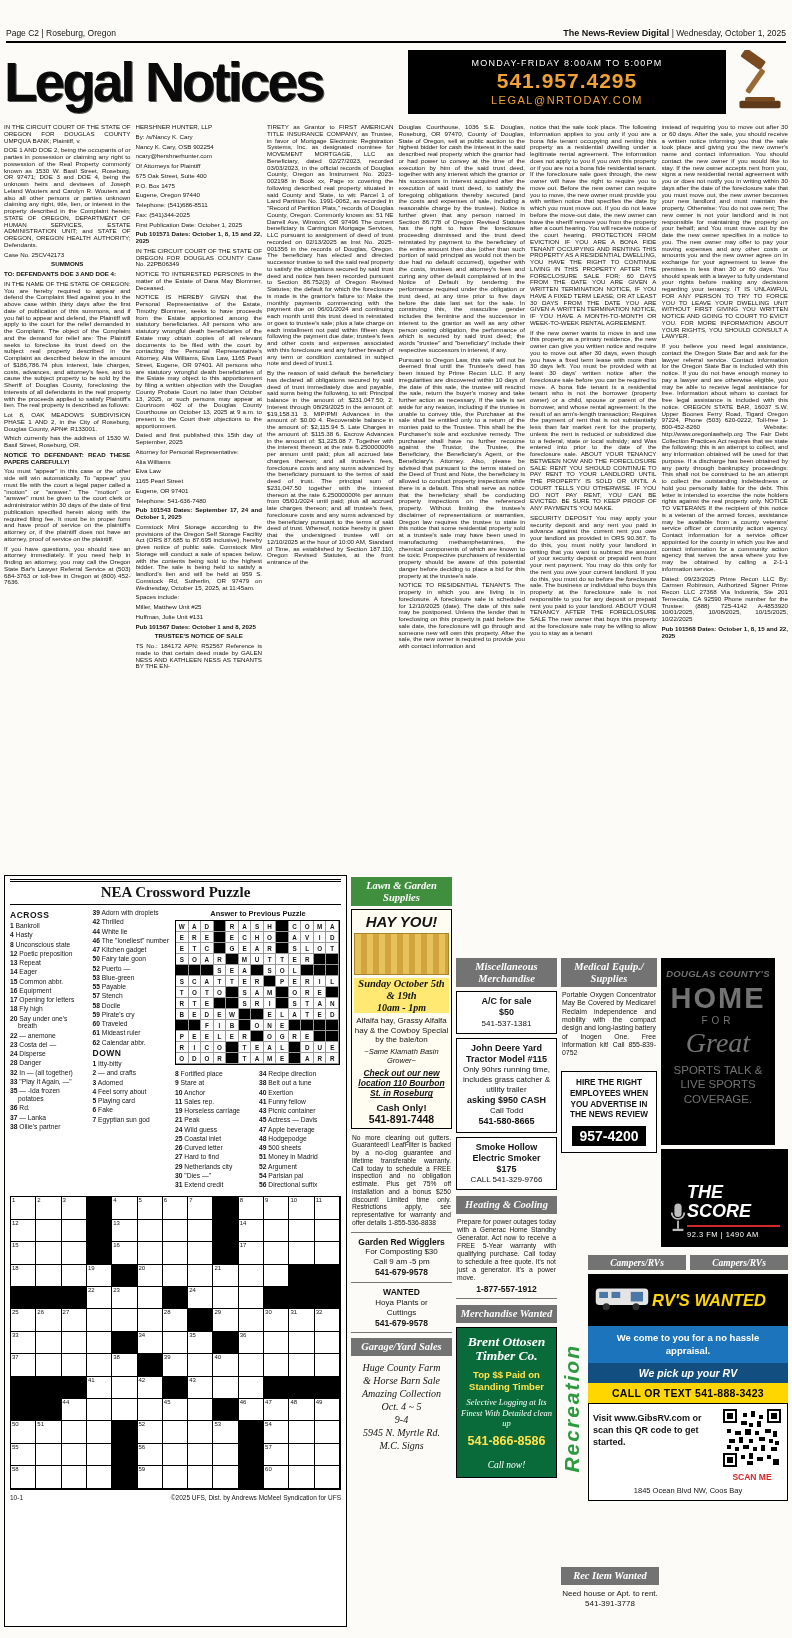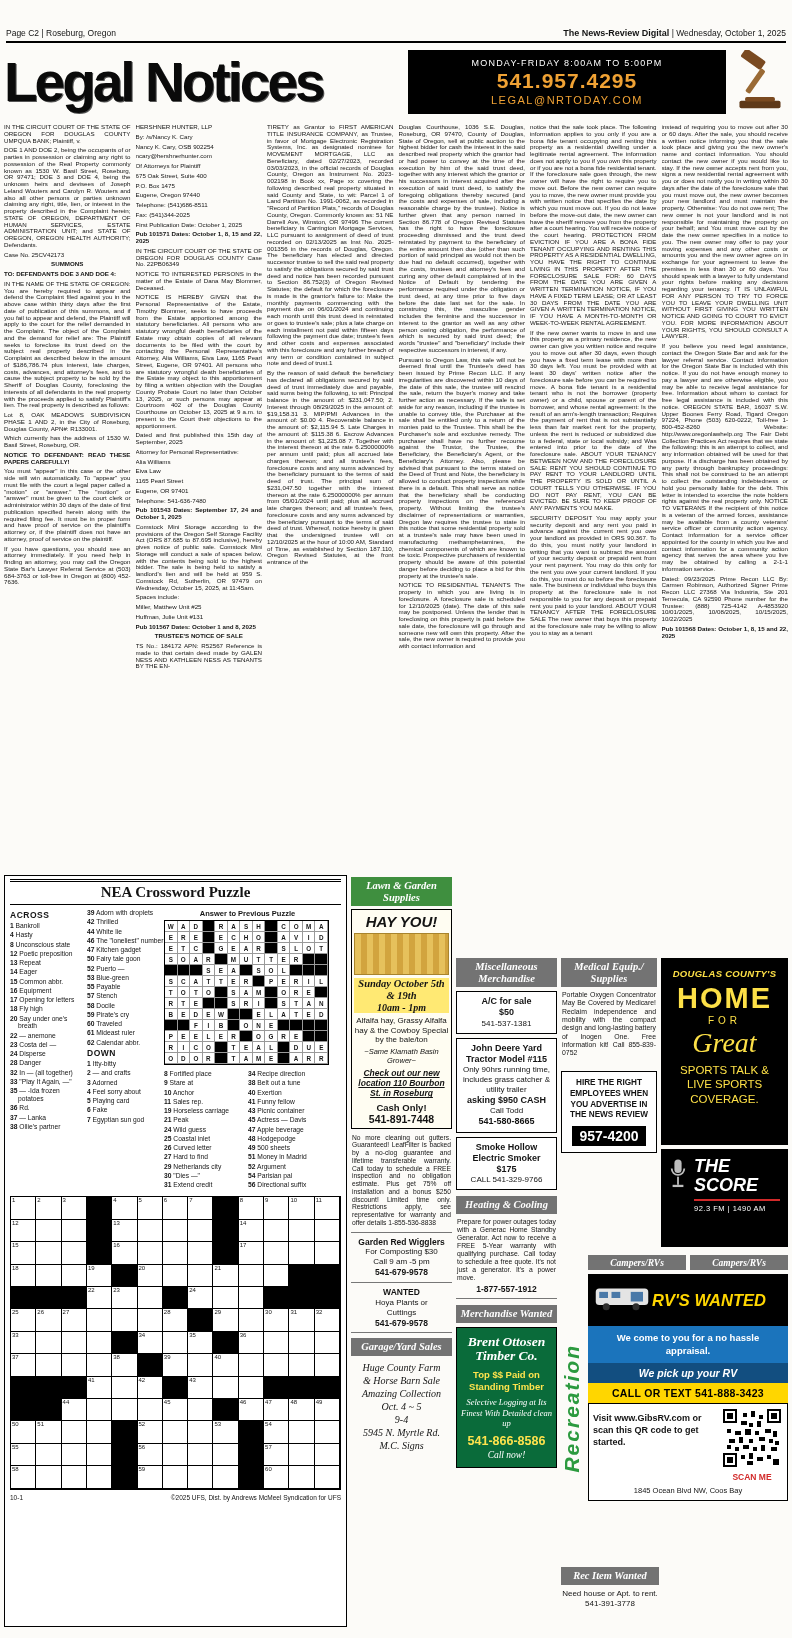--- a/index.html
+++ b/index.html
@@ -29,7 +29,7 @@
 
 .cw{left:4px;top:0;width:343px;height:752px;border:1.5px solid #000;background:#fff;padding:3px 5px}
 .cw-title{font-family:"Liberation Serif",serif;font-weight:bold;font-size:15px;text-align:center;border-top:3px double #000;border-bottom:1px solid #000;padding:2px 0 3px;margin-bottom:4px}
-.cw-body{display:flex;}
+.cw-body{display:flex;gap:6px}
 .cw-c{width:77px}
 .clue{font-size:6.7px;line-height:1.16;margin-bottom:1.5px;padding-left:8px;text-indent:-8px}
 .clue b{font-weight:bold}

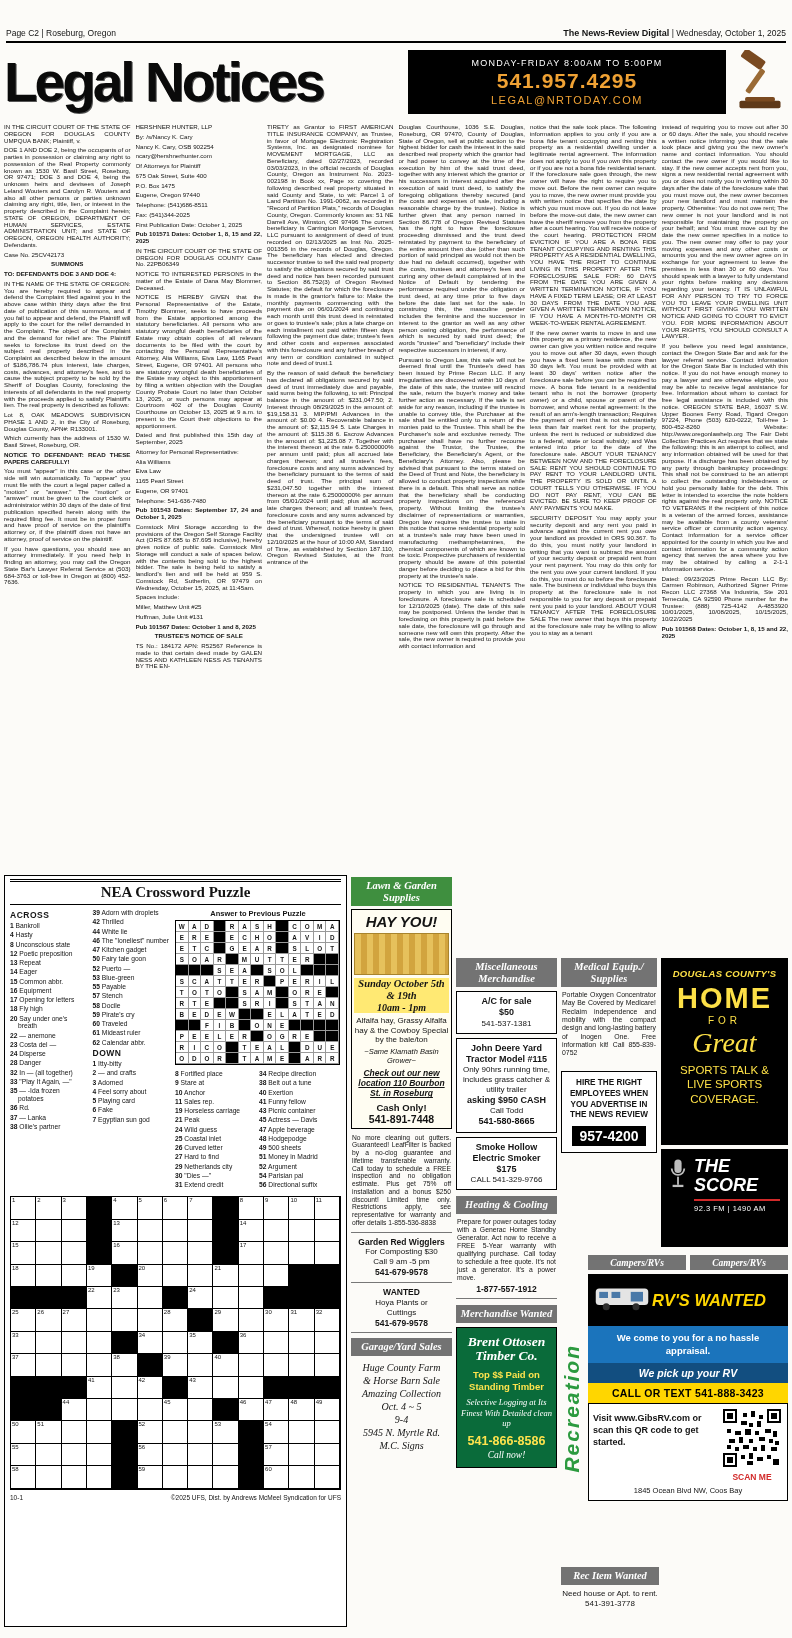--- a/index.html
+++ b/index.html
@@ -84,7 +84,7 @@
 .hire-l{font-weight:bold;font-size:8.2px;line-height:1.3}
 .hire-p{display:inline-block;background:#000;color:#fff;font-weight:900;font-size:14px;padding:2px 7px;margin-top:5px}
 
-.douglas{left:661px;top:83px;width:127px;height:187px;background:#000;color:#fde047;text-align:center;padding:10px 4px;display:flex;flex-direction:column;align-items:center}
+.douglas{left:661px;top:83px;width:114px;height:187px;background:#000;color:#737373;text-align:center;padding:10px 4px;display:flex;flex-direction:column;align-items:center}
 .dg-top{font-size:9.5px;font-weight:bold;font-style:italic;letter-spacing:.3px}
 .dg-home{font-size:29px;font-weight:900;letter-spacing:2px;margin-top:5px;line-height:1}
 .dg-for{font-size:10px;letter-spacing:4px;margin-top:2px}

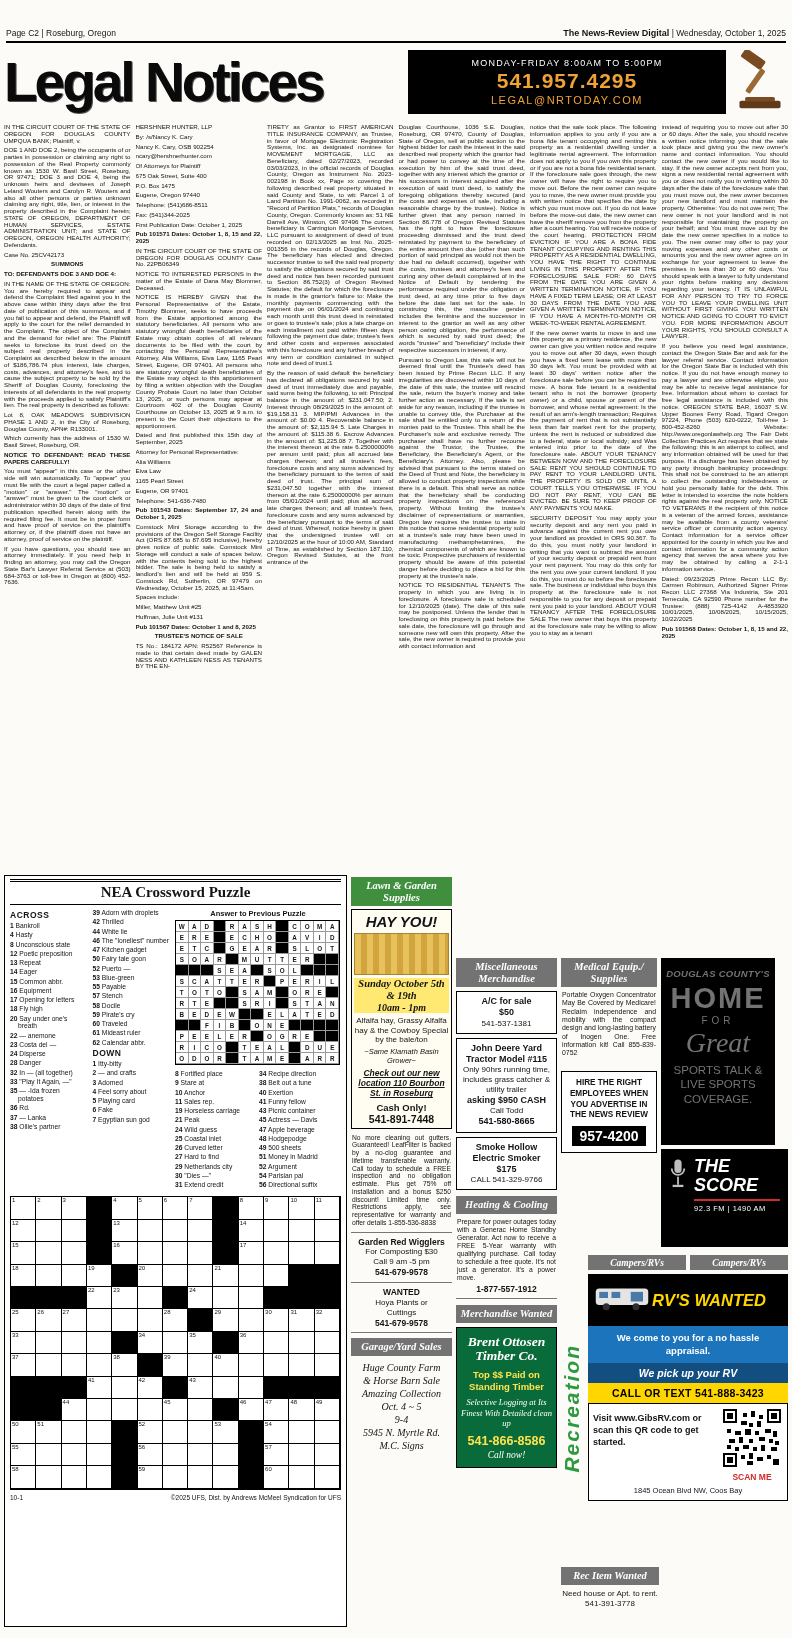--- a/index.html
+++ b/index.html
@@ -91,7 +91,7 @@
 .dg-great{font-family:"Liberation Serif",serif;font-style:italic;font-size:28px;line-height:1;margin:3px 0}
 .dg-rest{font-size:11.5px;font-weight:normal;line-height:1.25;margin-top:3px}
 
-.score{left:661px;top:274px;width:127px;height:98px;background:#000;color:#fff;display:flex;align-items:flex-start;gap:7px;padding:8px}
+.score{left:661px;top:274px;width:127px;height:98px;background:#000;color:#fff;display:flex;align-items:flex-end;padding:8px}
 .score-name{font-style:italic;font-weight:900;font-size:18px;line-height:1.05}
 .score-freq{font-size:7.5px;margin-top:4px;border-top:2.5px solid #d22a2a;padding-top:3px;letter-spacing:.5px}
 

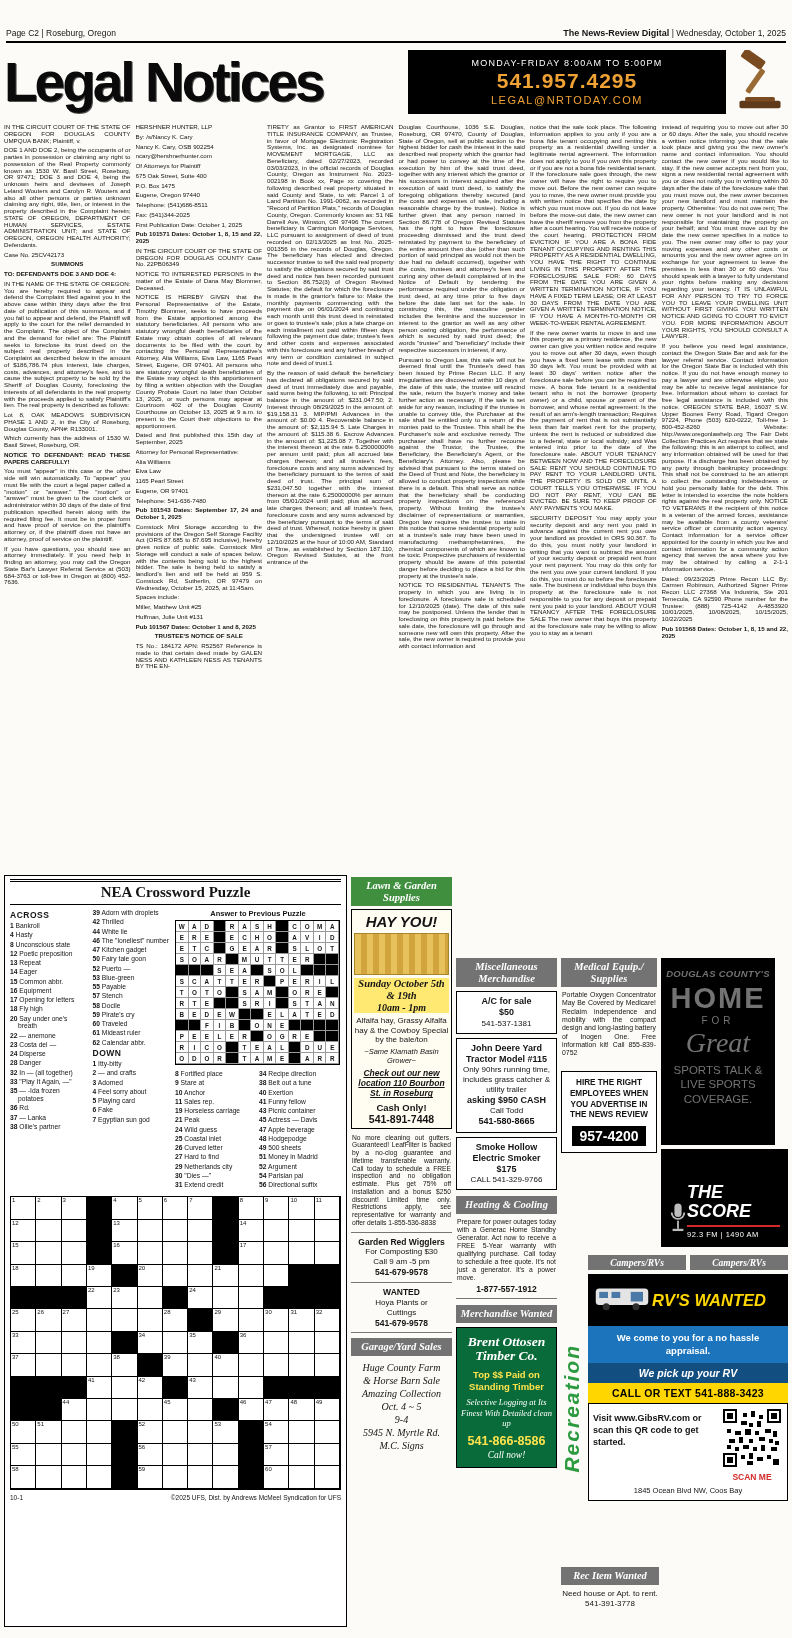--- a/index.html
+++ b/index.html
@@ -76,7 +76,7 @@
 .brent-top{color:#ffe34d;font-weight:bold;font-size:9.5px;margin-top:5px;line-height:1.2}
 .brent-sel{font-family:"Liberation Serif",serif;font-style:italic;font-size:8.5px;margin-top:5px;line-height:1.25}
 .brent-phone{color:#ffe34d;font-weight:bold;font-size:12.5px;margin-top:5px}
-.brent-cta{font-family:"Liberation Serif",serif;font-style:italic;font-size:9.5px;margin-top:2px}
+.brent-cta{font-family:"Liberation Serif",serif;font-style:italic;font-size:9.5px;margin-top:12px}
 
 .colR1{left:561px;top:83px;width:96px}
 .med{font-size:6.9px;text-align:justify;line-height:1.2;padding:4px 1px}

